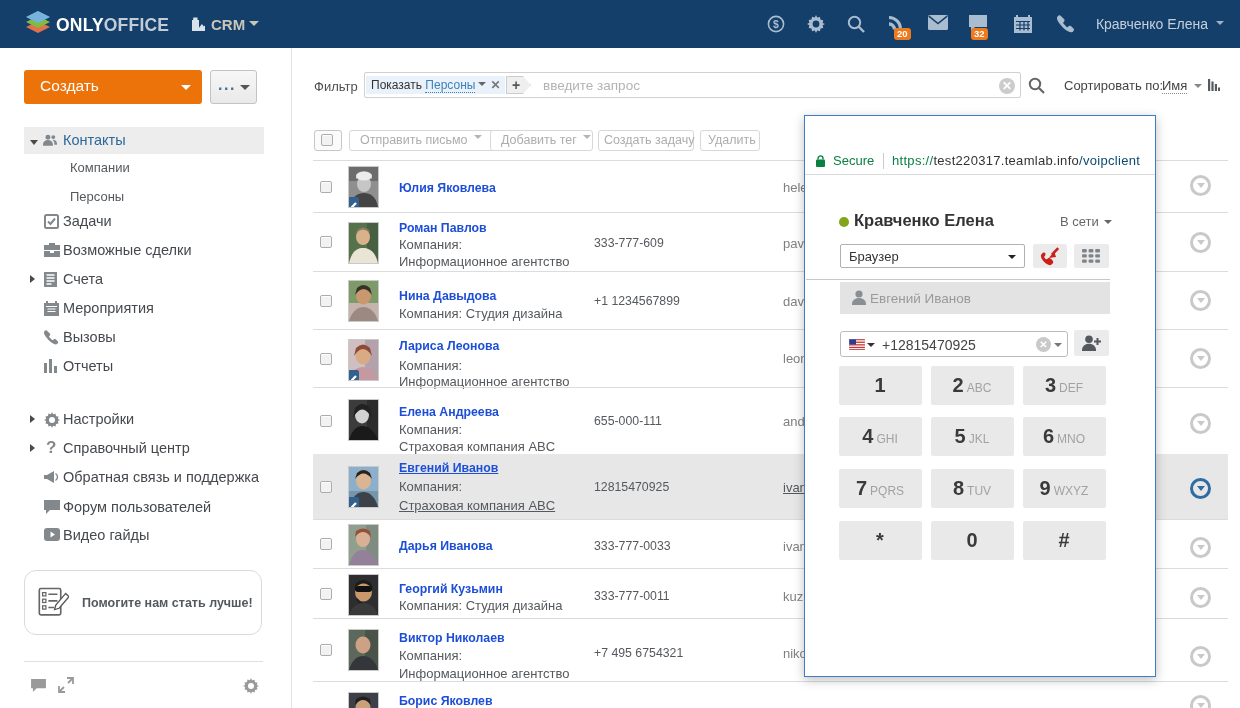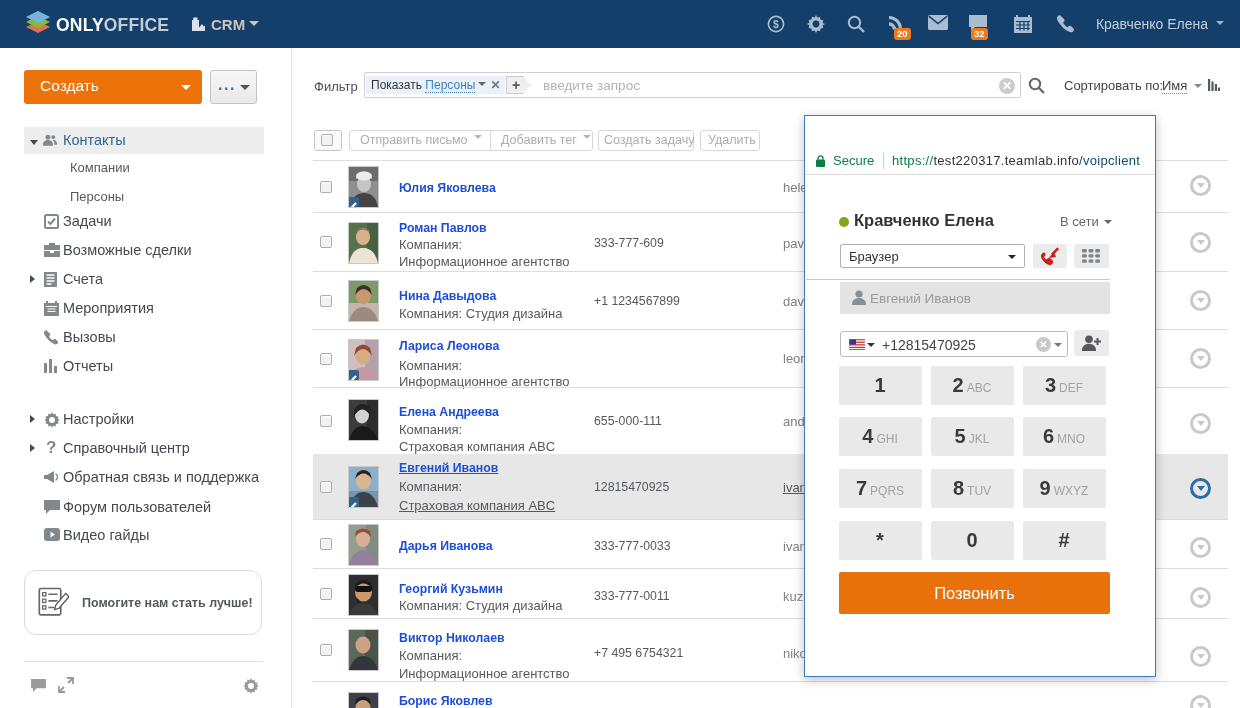--- a/index.html
+++ b/index.html
@@ -573,7 +573,6 @@
   <div class="dialbtn" style="left:33.5px;top:404.6px"><b>*</b></div>
   <div class="dialbtn" style="left:125.5px;top:404.6px"><b>0</b></div>
   <div class="dialbtn" style="left:217.5px;top:404.6px"><b>#</b></div>
-  <div class="callbtn">Позвонить</div>
 </div>
 
 </body></html>

